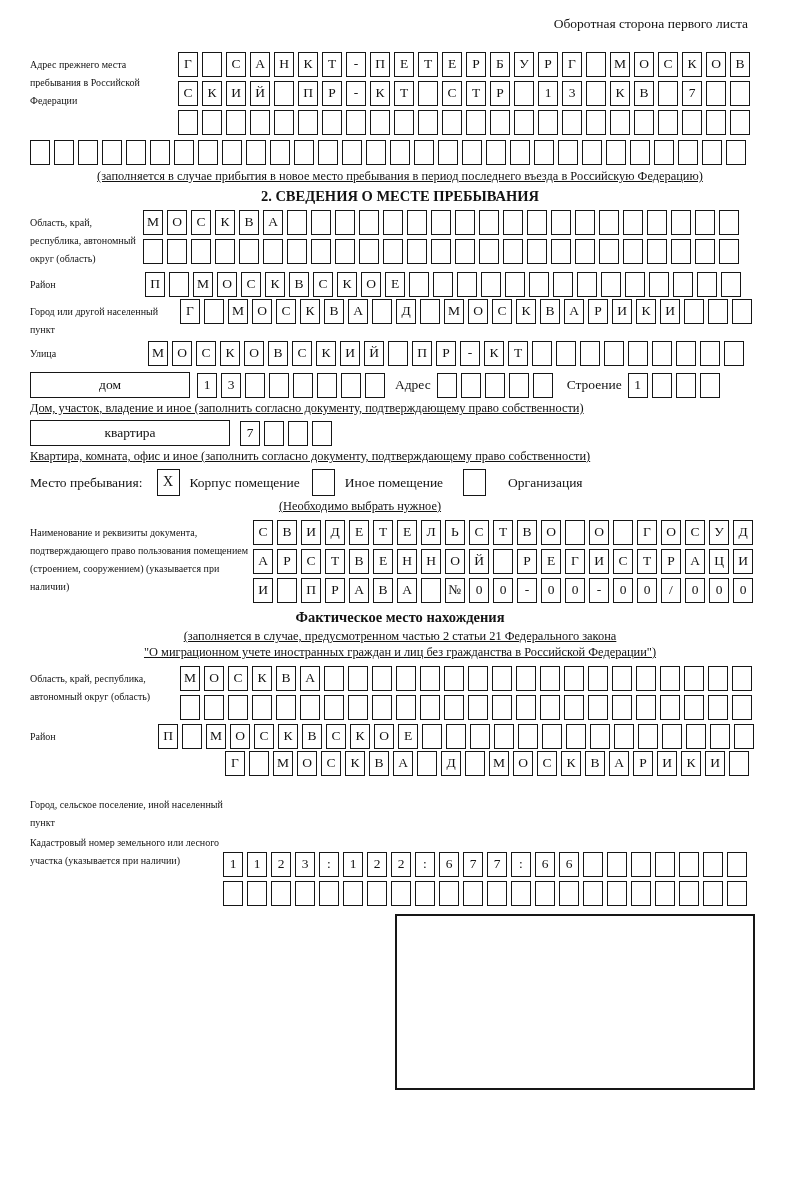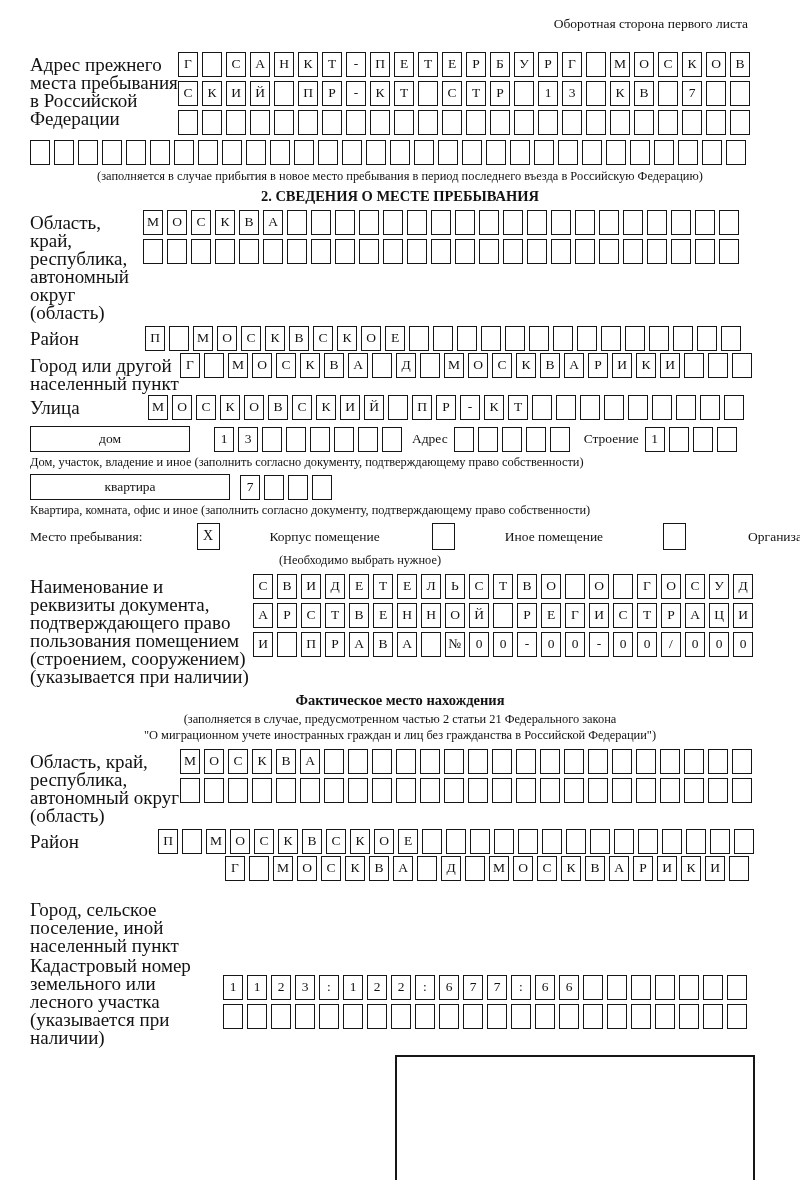--- a/index.html
+++ b/index.html
@@ -9,7 +9,7 @@
   .hdr{font-size:13.5px;text-align:right;margin-right:22px;}
 
   .row{display:flex;align-items:flex-start;}
-  .lbl{font-size:19px;line-height:18px;flex:none;}
+  .lbl{font-size:10px;line-height:18px;flex:none;}
   .lbl.pad1{padding-top:4px;}
   .boxes{display:flex;gap:4px;flex:none;}
   .boxcol{display:flex;flex-direction:column;gap:4px;flex:none;}

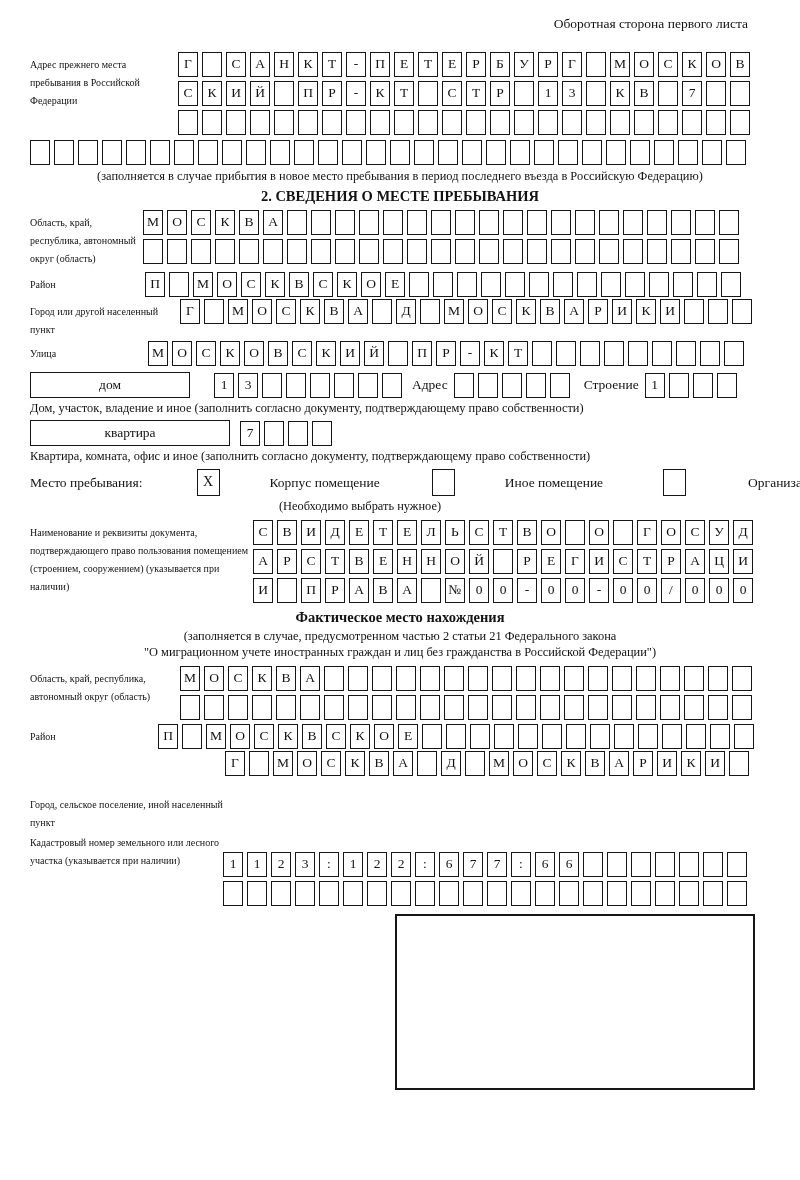--- a/index.html
+++ b/index.html
@@ -20,7 +20,7 @@
   .w118{width:118px;} .w223{width:223px;} .w150f{width:150px;} .w128{width:128px;}
   .w195{width:195px;margin-top:41px;} .w193{width:193px;}
 
-  .note{font-size:12.4px;line-height:16px;}
+  .note{font-size:12.4px;line-height:16px;text-decoration:underline;}
   .center{text-align:center;}
   .sec-title{font-size:14.5px;font-weight:bold;text-align:center;}
 

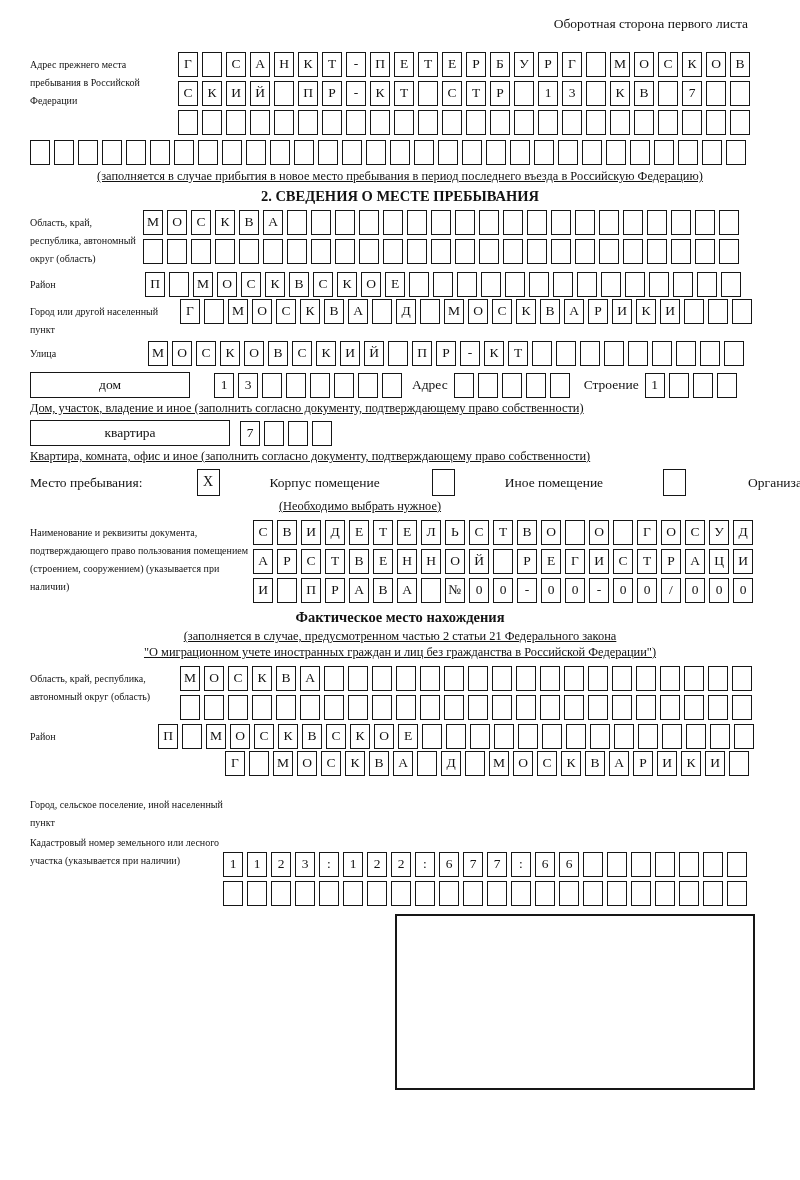--- a/index.html
+++ b/index.html
@@ -322,7 +322,7 @@
   </div>
 
   <div class="domrow mt6">
-    <div class="widebox" style="width:160px;margin-right:24px;">дом</div>
+    <div class="widebox" style="width:160px;margin-right:7px;">дом</div>
     <div class="boxes">
         <span class="cbox">1</span>
         <span class="cbox">3</span>

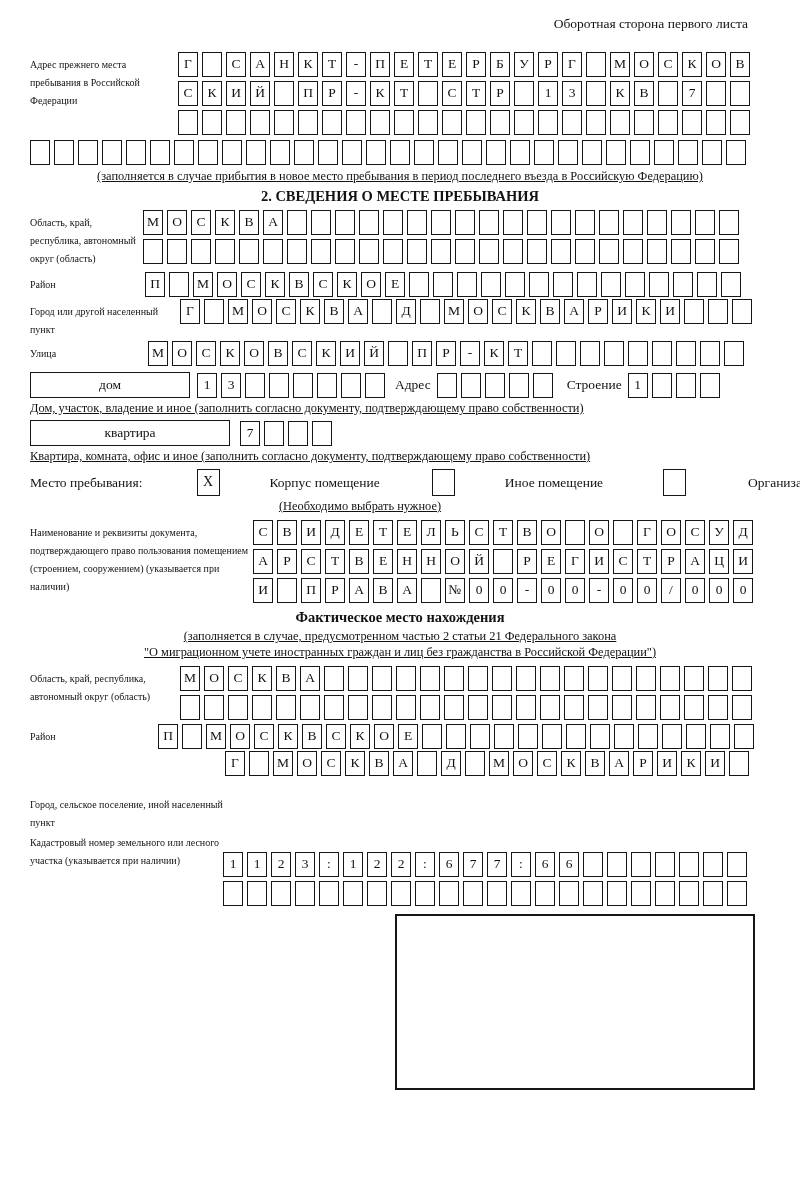--- a/index.html
+++ b/index.html
@@ -29,7 +29,7 @@
   .domrow{display:flex;align-items:center;}
   .inline-lbl{flex:none;font-size:13.5px;line-height:26px;}
 
-  .stayrow{display:flex;align-items:center;gap:40px;}
+  .stayrow{display:flex;align-items:center;}
   .chk{flex:none;box-sizing:border-box;width:23px;height:27px;border:1.6px solid #161616;
        text-align:center;font-size:14px;line-height:24px;}
   .stay-lbl{flex:none;font-size:13.5px;}

